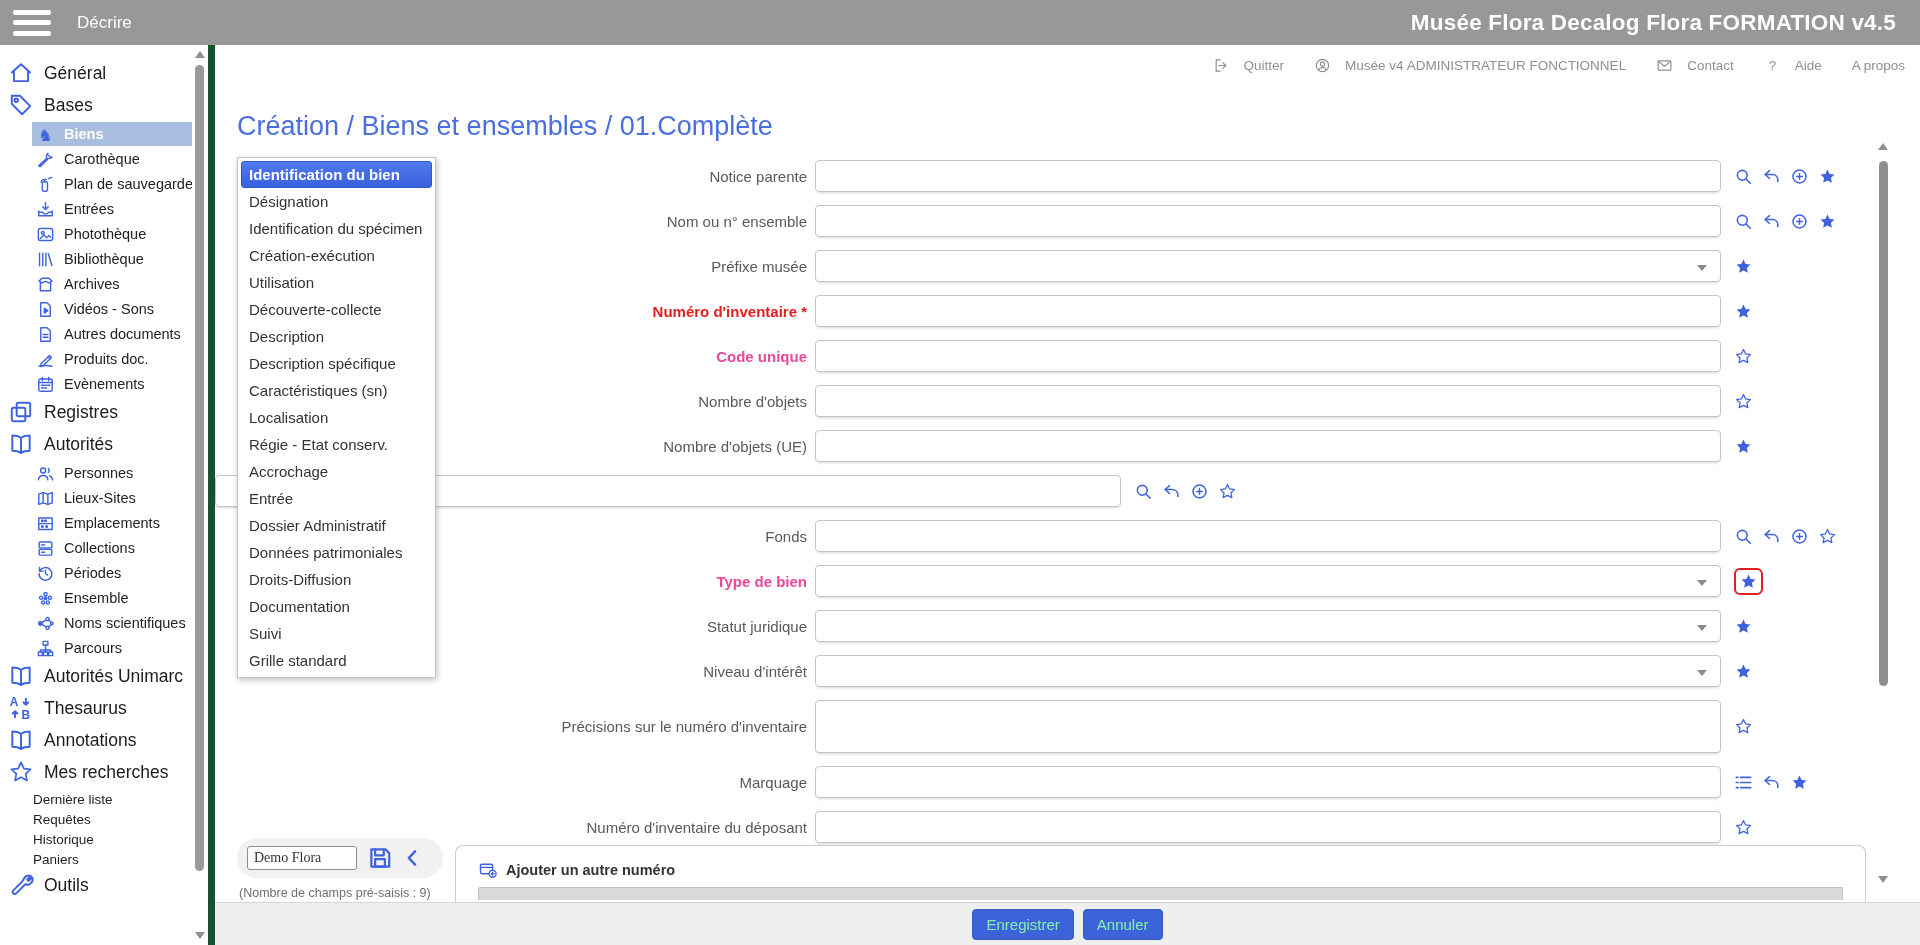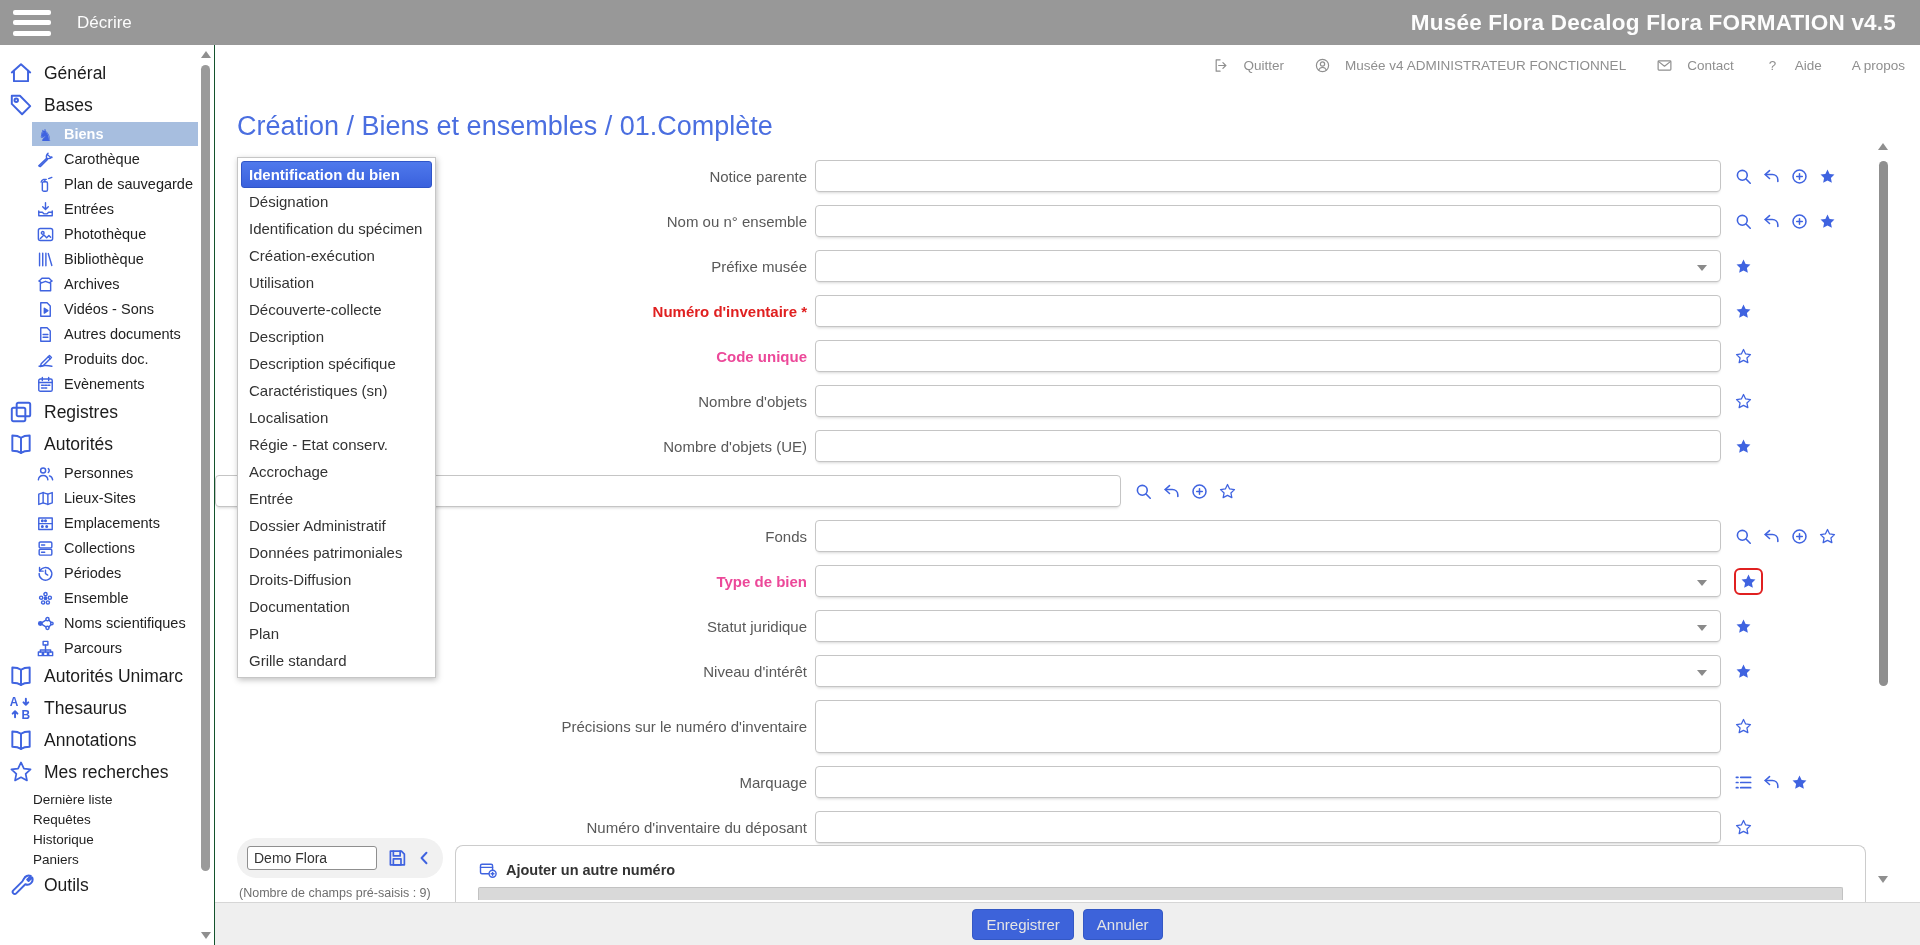--- a/index.html
+++ b/index.html
@@ -12,7 +12,7 @@
   .apptitle{margin-left:auto;margin-right:24px;font-size:22.5px;font-weight:bold;color:#fdfdfd;letter-spacing:.2px}
   
   .layout{display:flex;height:900px}
-  .sidebar{width:215px;position:relative;background:#fff;border-right:1px solid #14532d;padding-top:12px;flex:0 0 215px}
+  .sidebar{width:215px;position:relative;background:#fff;border-right:7px solid #14532d;padding-top:12px;flex:0 0 215px}
   .nav-item{display:flex;align-items:center;cursor:pointer;white-space:nowrap;overflow:hidden}
   .lvl0{height:30px;margin:1px 0 2px;padding-left:8px;font-size:17.5px;color:#1c1c1c;gap:10px}
   .lvl0 .nicon{width:26px;height:26px;color:var(--accent,#3f63e0);flex:0 0 26px}

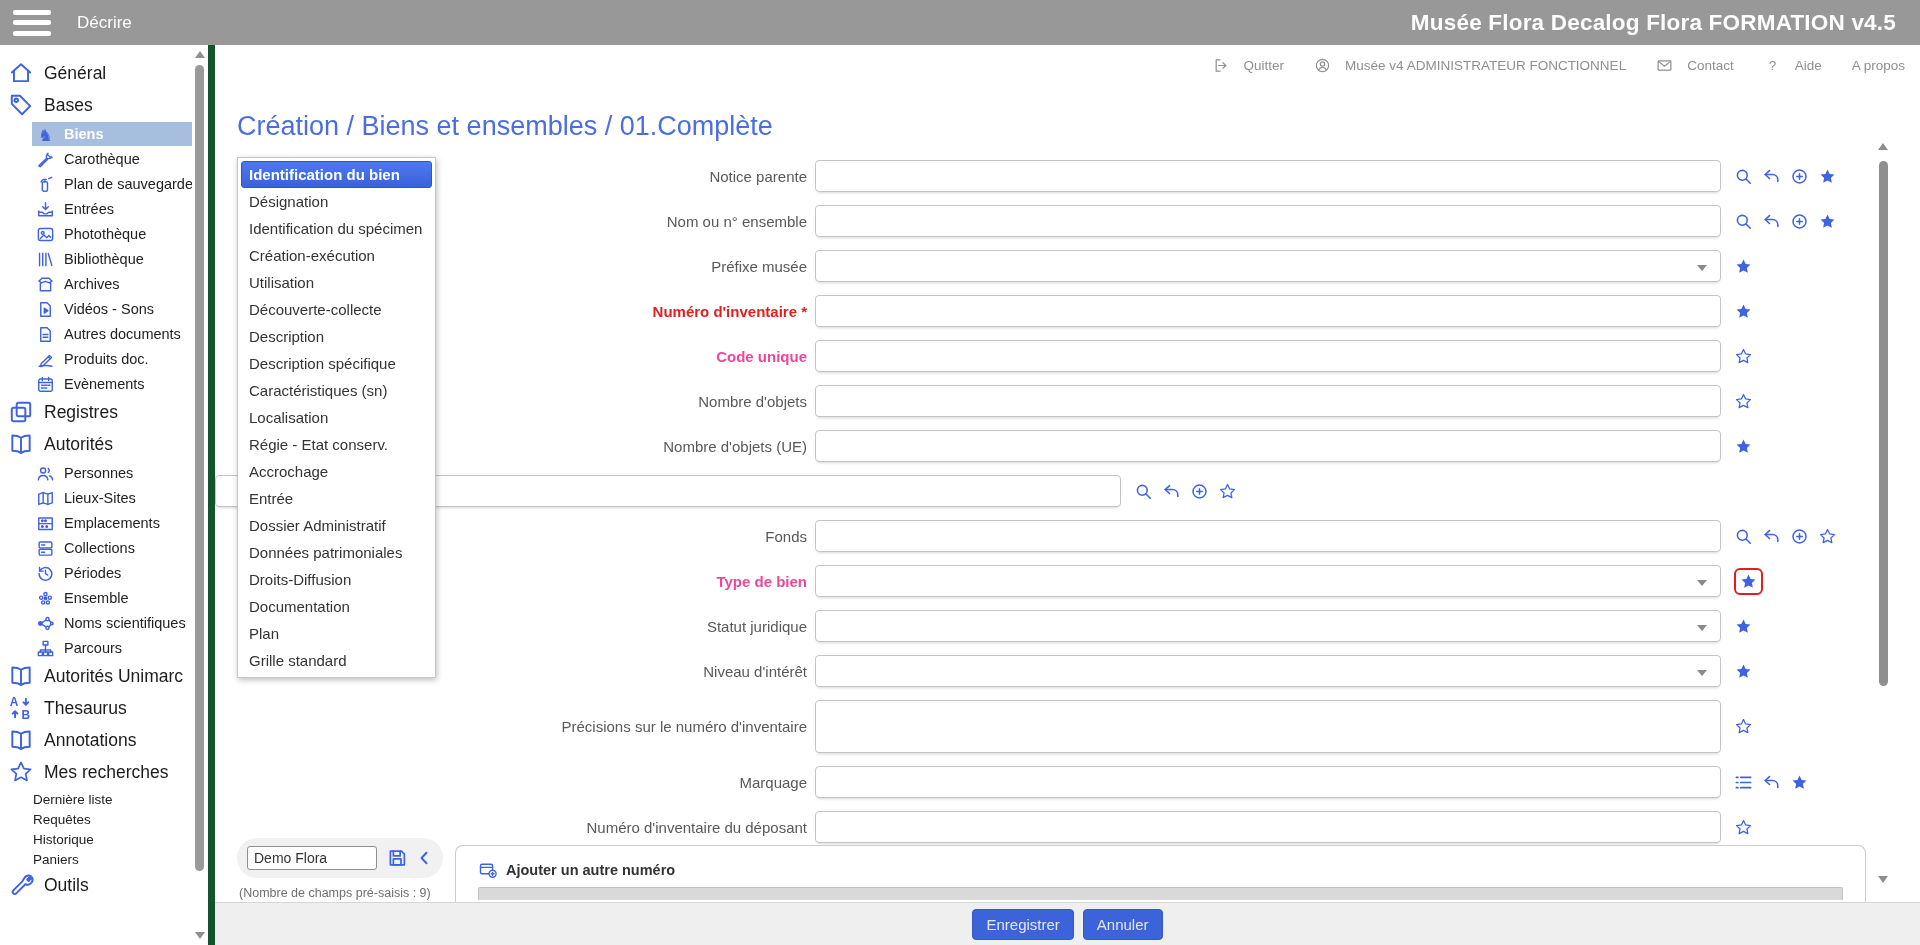--- a/index.html
+++ b/index.html
@@ -450,7 +450,7 @@
         <div class="tab-item">Données patrimoniales</div>
         <div class="tab-item">Droits-Diffusion</div>
         <div class="tab-item">Documentation</div>
-        <div class="tab-item">Plan</div>
+        <div class="tab-item">Suivi</div>
         <div class="tab-item">Grille standard</div>
       </div>
     <div class="form">

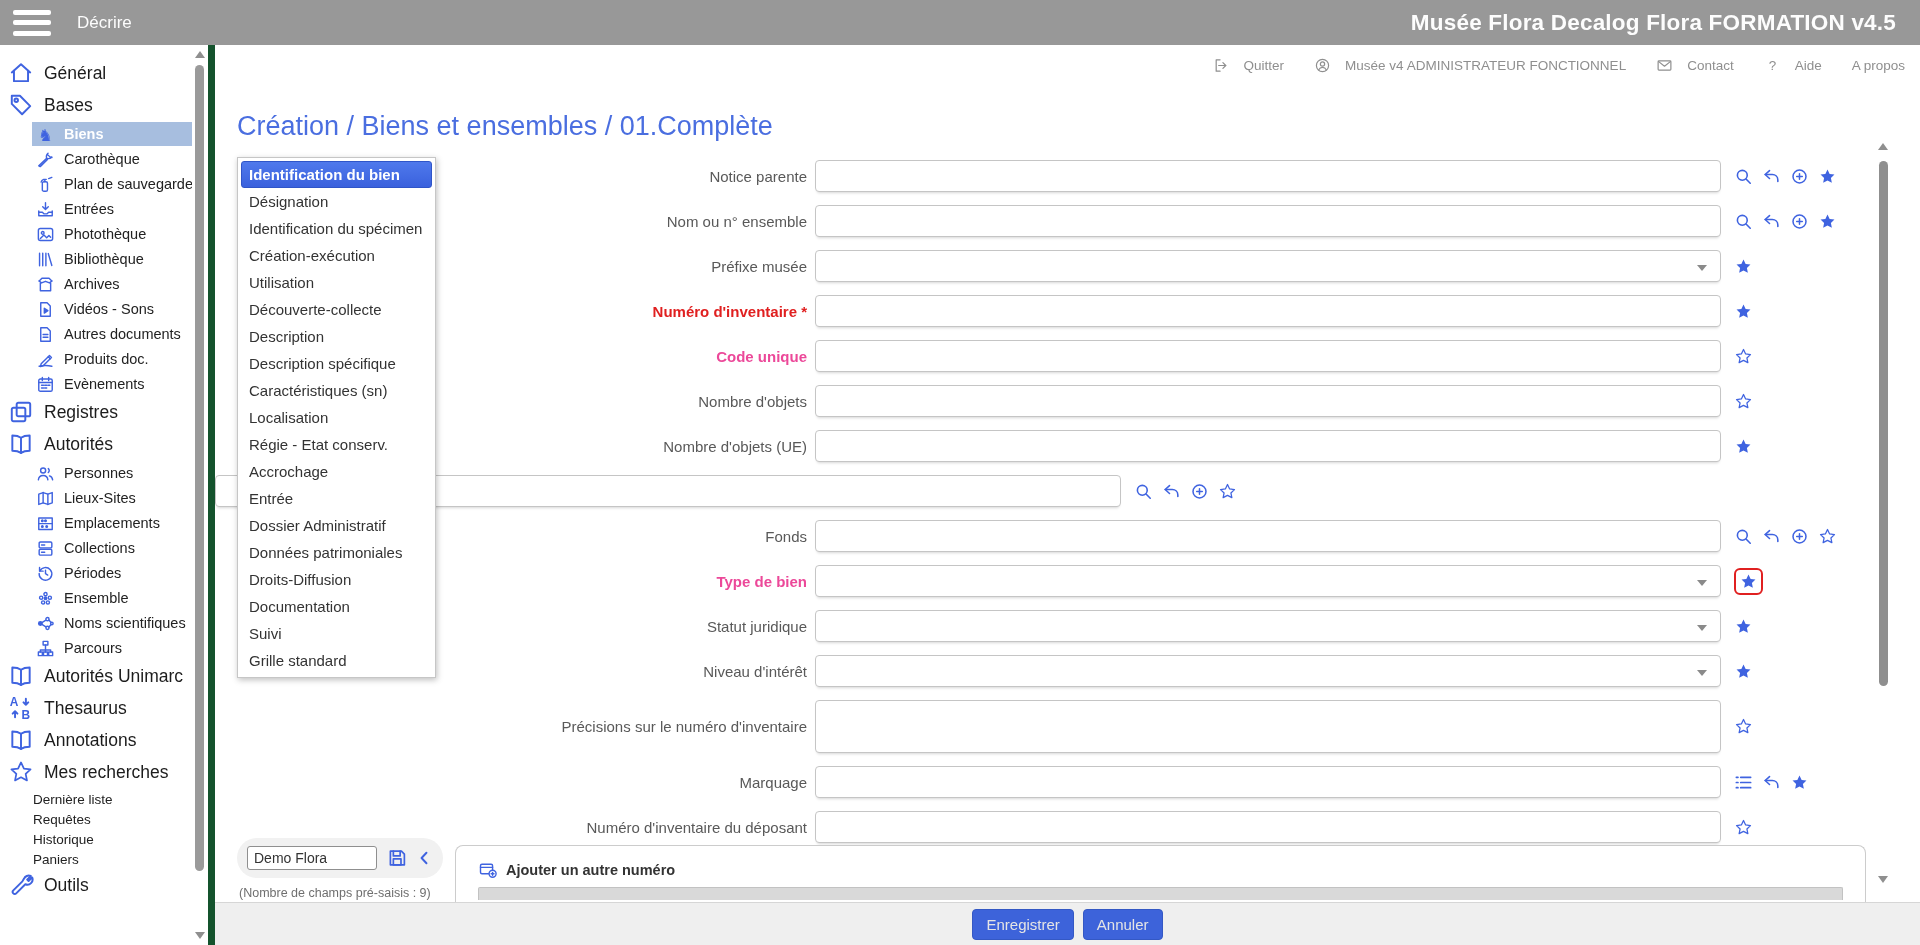--- a/index.html
+++ b/index.html
@@ -64,7 +64,7 @@
   
   .presaisie{position:absolute;left:22px;top:793px;width:206px;height:40px;background:#f1f1f1;border-radius:20px;
              display:flex;align-items:center;gap:10px;padding:0 10px;z-index:3}
-  .pinput{width:130px;height:24px;border:1px solid #8f8f8f;border-radius:3px;font-size:14px;padding:0 6px;font-family:Liberation Sans, sans-serif;color:#333}
+  .pinput{width:110px;height:24px;border:1px solid #8f8f8f;border-radius:3px;font-size:14px;padding:0 6px;font-family:Liberation Serif, serif;color:#333}
   .picon{width:26px;height:26px;color:var(--accent,#3f63e0);cursor:pointer}
   .picon.chev{width:20px;height:20px}
   .pcaption{position:absolute;left:24px;top:841px;font-size:12.5px;color:#6f6f6f;z-index:3}

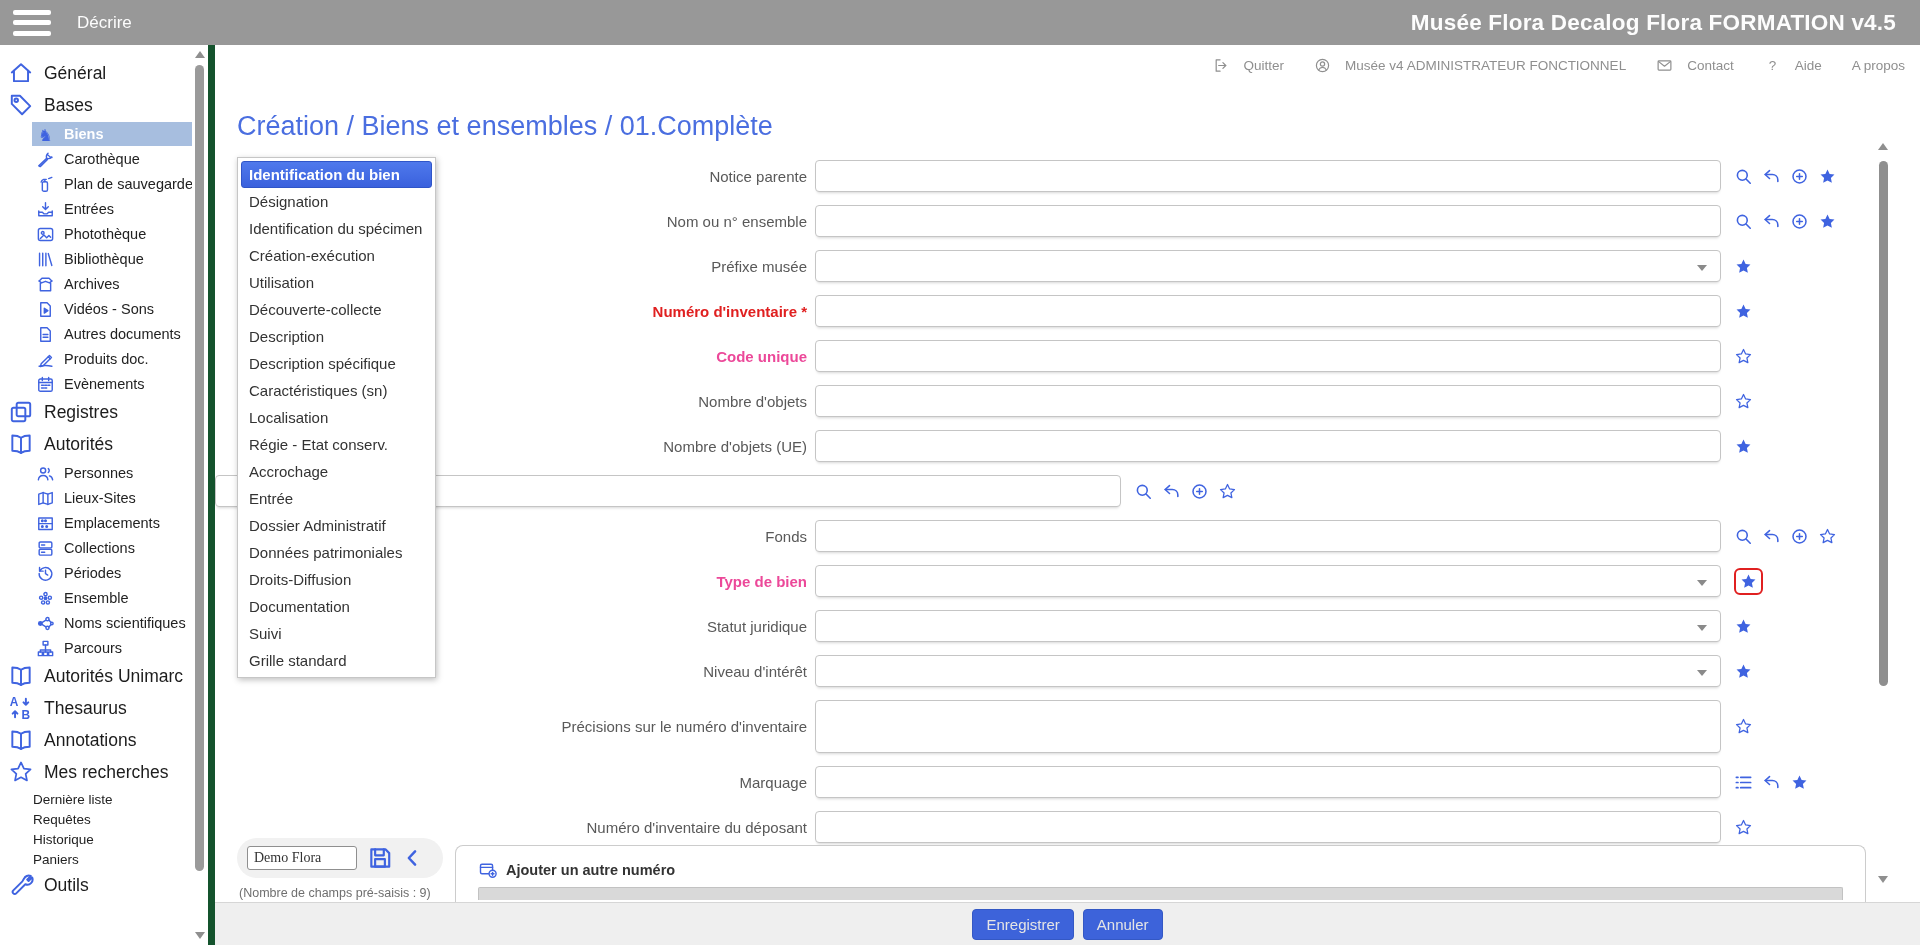--- a/index.html
+++ b/index.html
@@ -76,7 +76,7 @@
   
   .footer{position:absolute;left:0;right:0;bottom:0;height:43px;background:#efefef;border-top:1px solid #d6d6d6;
           display:flex;align-items:center;justify-content:center;gap:9px;z-index:5}
-  .btn{background:var(--button,#3d63da);color:#e5e5e5;border:1px solid #3458c4;border-radius:4px;font-size:15px;
+  .btn{background:var(--button,#3d63da);color:#86efac;border:1px solid #3458c4;border-radius:4px;font-size:15px;
        padding:6px 13px;cursor:pointer;font-family:"Liberation Sans",sans-serif}
 </style>
 </head>

